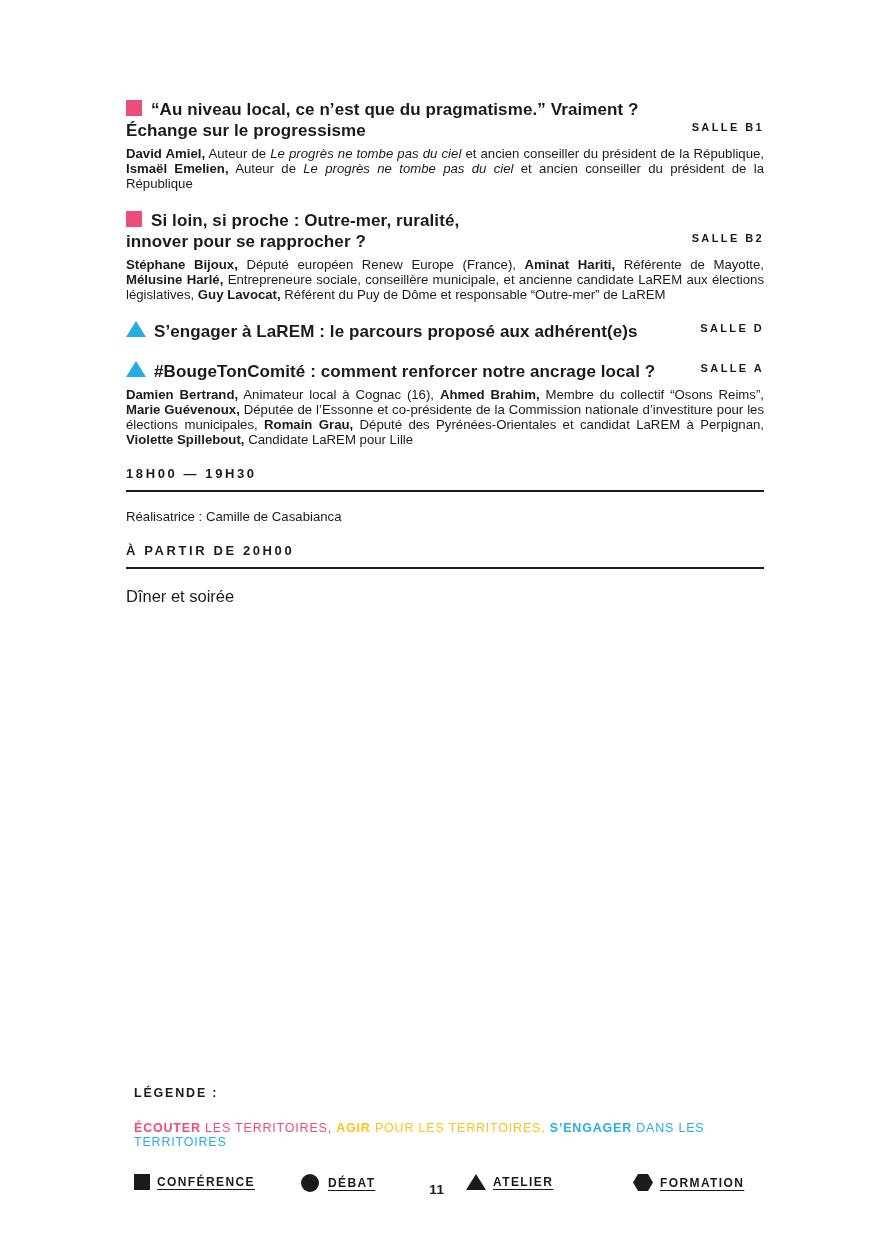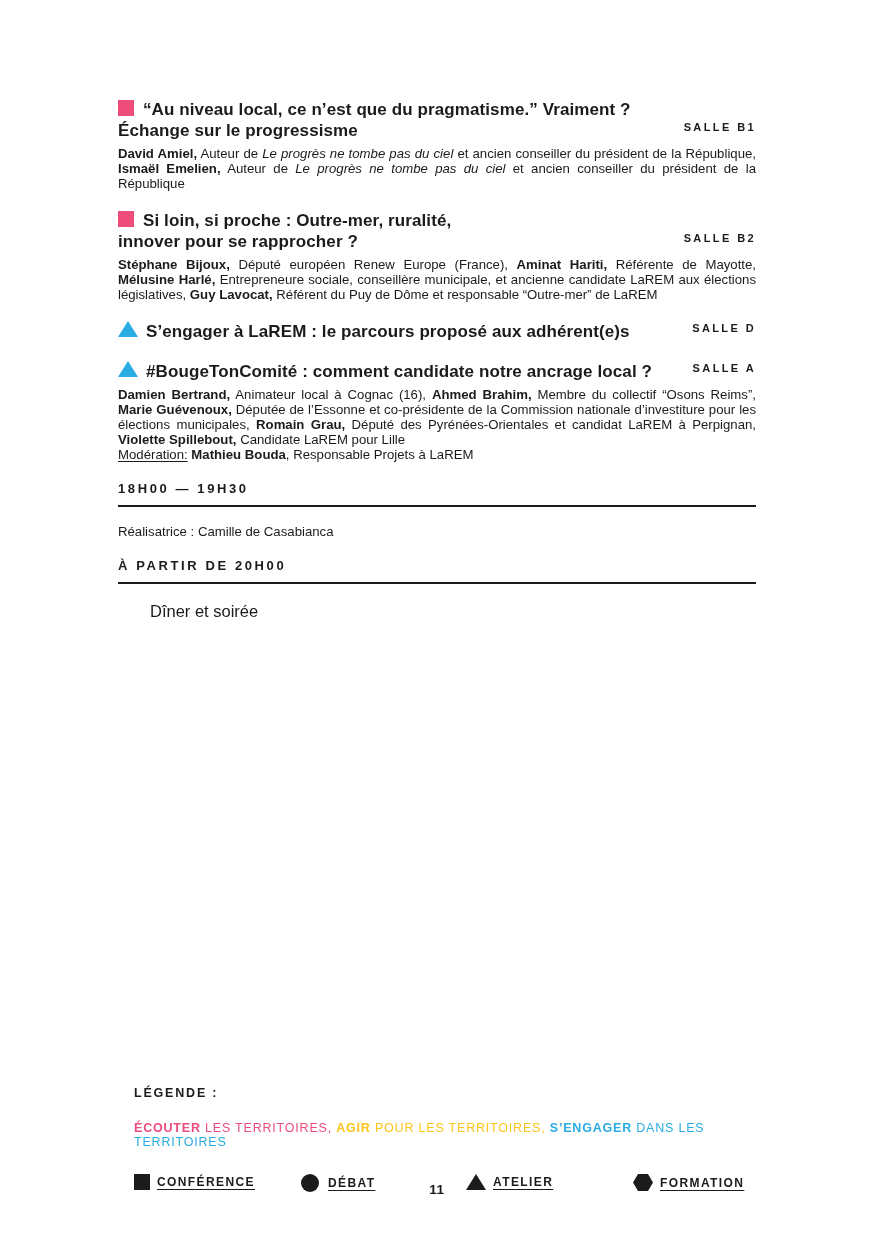--- a/index.html
+++ b/index.html
@@ -6,7 +6,7 @@
   html,body { width:874px; height:1240px; background:#fff; overflow:hidden; }
   body { font-family:"Liberation Sans", sans-serif; color:#1b1b1b; position:relative; }
 
-  .content { position:absolute; left:118px; top:99px; width:638px; }
+  .content { position:absolute; left:126px; top:99px; width:638px; }
 
   
   .session { margin-bottom:19px; }

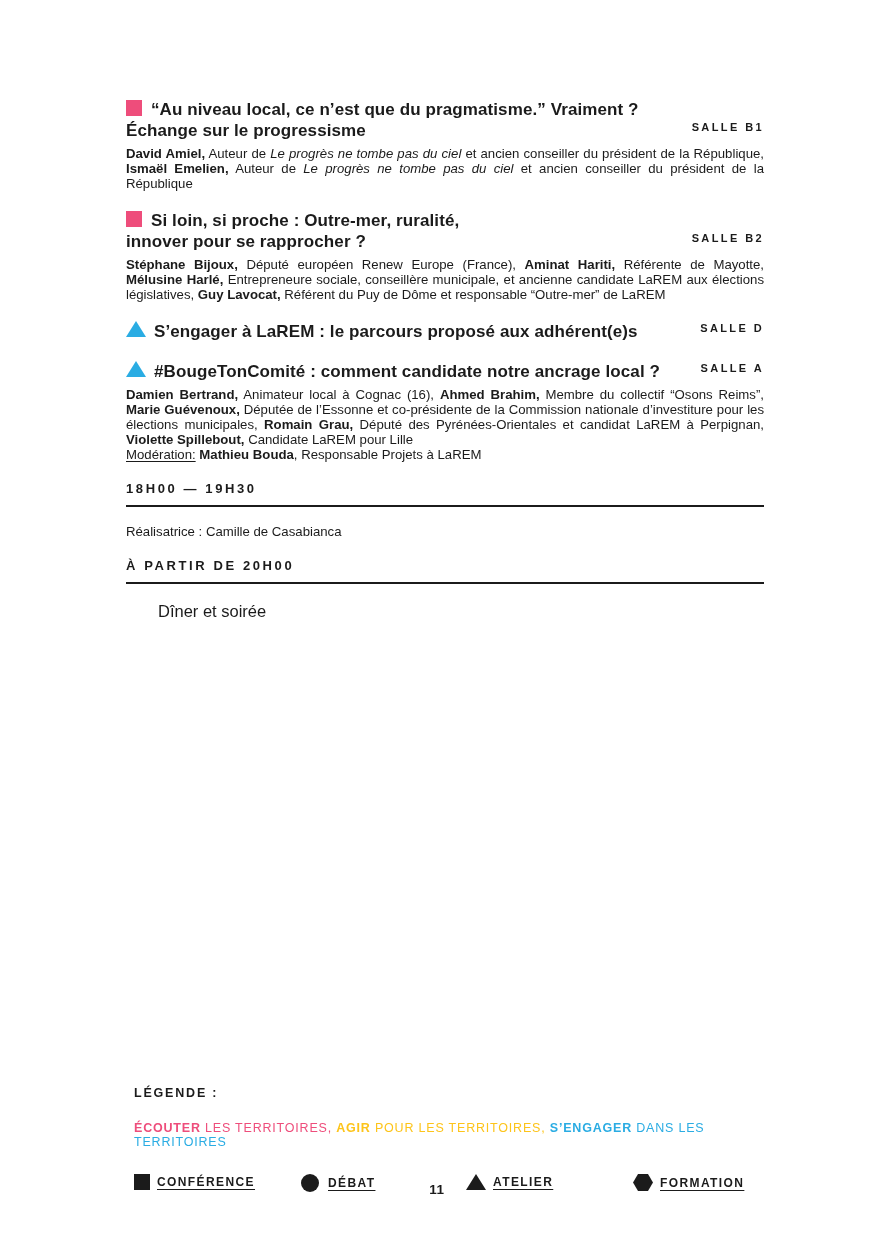--- a/index.html
+++ b/index.html
@@ -65,7 +65,7 @@
         <div class="title-wrap"><span class="icon-triangle" style="border-bottom-color: rgb(42, 172, 227);"></span><span>S’engager à LaREM : le parcours proposé aux adhérent(e)s</span><span class="room">SALLE D</span></div>
       </div>
       <div class="session">
-        <div class="title-wrap"><span class="icon-triangle" style="border-bottom-color: rgb(42, 172, 227);"></span><span>#BougeTonComité : comment candidate notre ancrage local ?</span><span class="room">SALLE A</span></div>
+        <div class="title-wrap"><span class="icon-triangle" style="border-bottom-color: rgb(42, 172, 227);"></span><span>#BougeTonComité : comment renforcer notre ancrage local ?</span><span class="room">SALLE A</span></div>
         <p class="speakers"><span class="b">Damien Bertrand,</span><span> Animateur local à Cognac (16), </span><span class="b">Ahmed Brahim,</span><span> Membre du collectif “Osons Reims”, </span><span class="b">Marie Guévenoux,</span><span> Députée de l’Essonne et co-présidente de la Commission nationale d’investiture pour les élections municipales, </span><span class="b">Romain Grau,</span><span> Député des Pyrénées-Orientales et candidat LaREM à Perpignan, </span><span class="b">Violette Spillebout,</span><span> Candidate LaREM pour Lille</span></p>
         <p class="speakers"><span class="u">Modération:</span><span> </span><span class="b">Mathieu Bouda</span><span>, Responsable Projets à LaREM</span></p>
       </div>

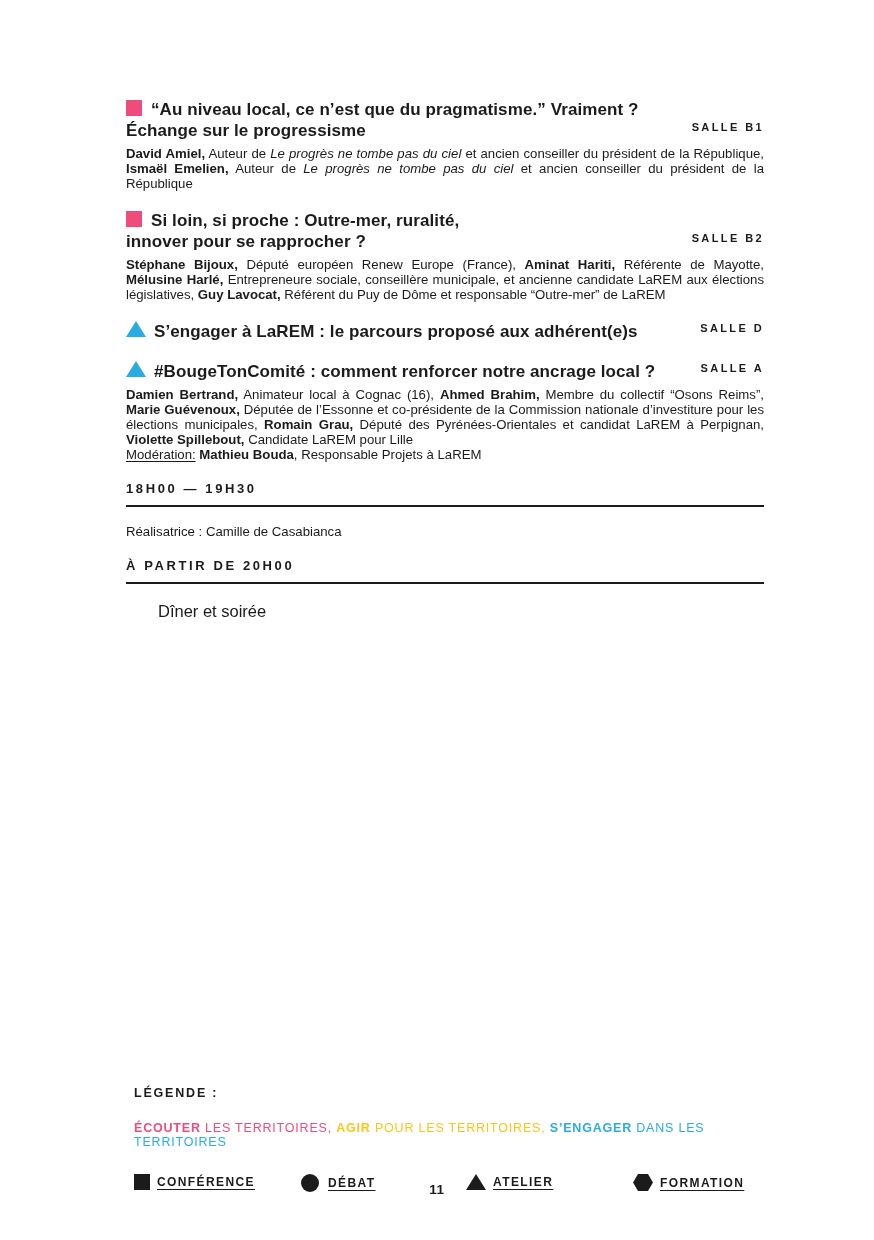--- a/index.html
+++ b/index.html
@@ -67,7 +67,6 @@
       <div class="session">
         <div class="title-wrap"><span class="icon-triangle" style="border-bottom-color: rgb(42, 172, 227);"></span><span>#BougeTonComité : comment renforcer notre ancrage local ?</span><span class="room">SALLE A</span></div>
         <p class="speakers"><span class="b">Damien Bertrand,</span><span> Animateur local à Cognac (16), </span><span class="b">Ahmed Brahim,</span><span> Membre du collectif “Osons Reims”, </span><span class="b">Marie Guévenoux,</span><span> Députée de l’Essonne et co-présidente de la Commission nationale d’investiture pour les élections municipales, </span><span class="b">Romain Grau,</span><span> Député des Pyrénées-Orientales et candidat LaREM à Perpignan, </span><span class="b">Violette Spillebout,</span><span> Candidate LaREM pour Lille</span></p>
-        <p class="speakers"><span class="u">Modération:</span><span> </span><span class="b">Mathieu Bouda</span><span>, Responsable Projets à LaREM</span></p>
       </div>
       <div class="time-section">
         <div class="time-label">18H00 — 19H30</div>

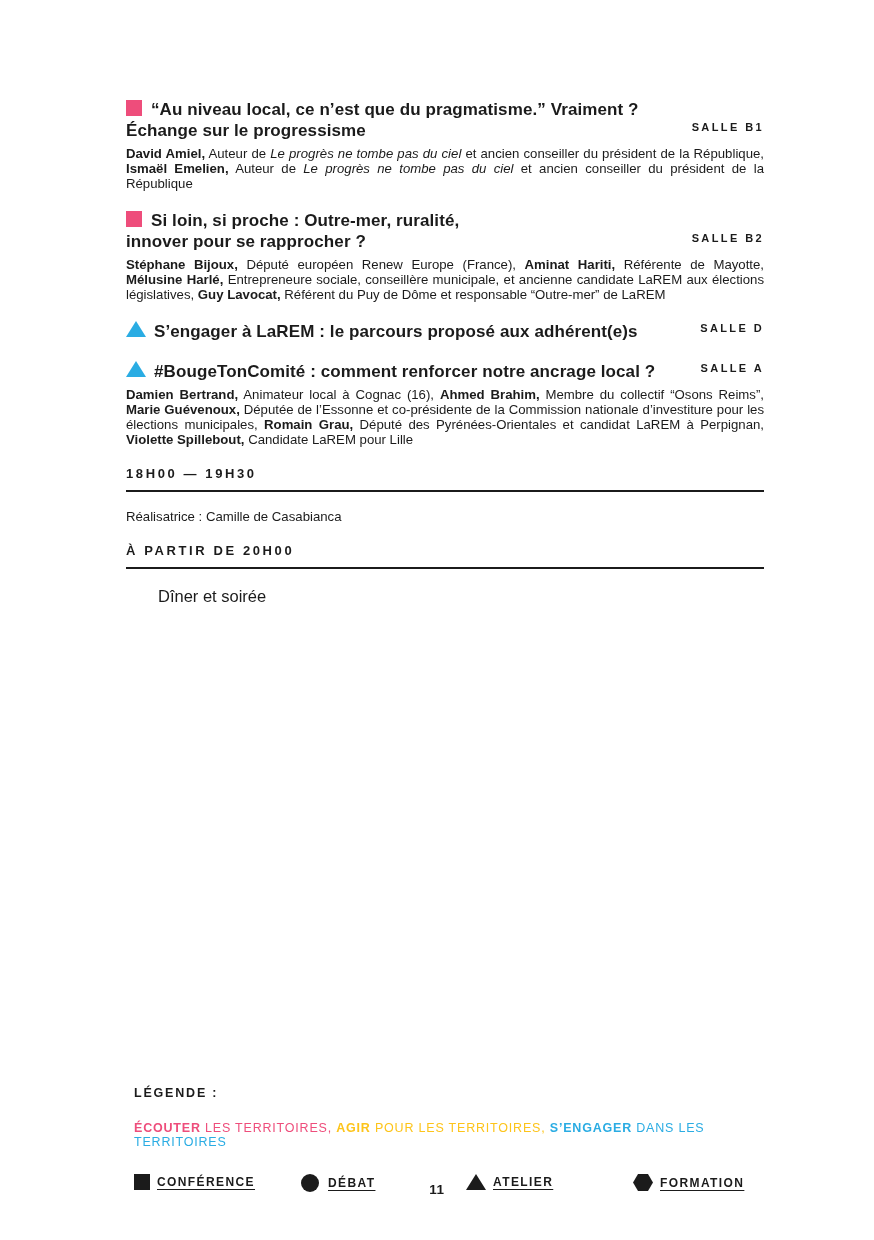--- a/index.html
+++ b/index.html
@@ -28,7 +28,7 @@
   .time-label { font-size:13px; font-weight:700; letter-spacing:2.6px; }
   .rule { border-bottom:2px solid #1b1b1b; margin-top:9px; }
 
-  .plain { font-size:16.5px; line-height:20px;margin-left:32px; }
+  .plain { font-size:16.5px; line-height:20px; }
 
   
   .legend { position:absolute; left:134px; top:1086px; width:638px; }

